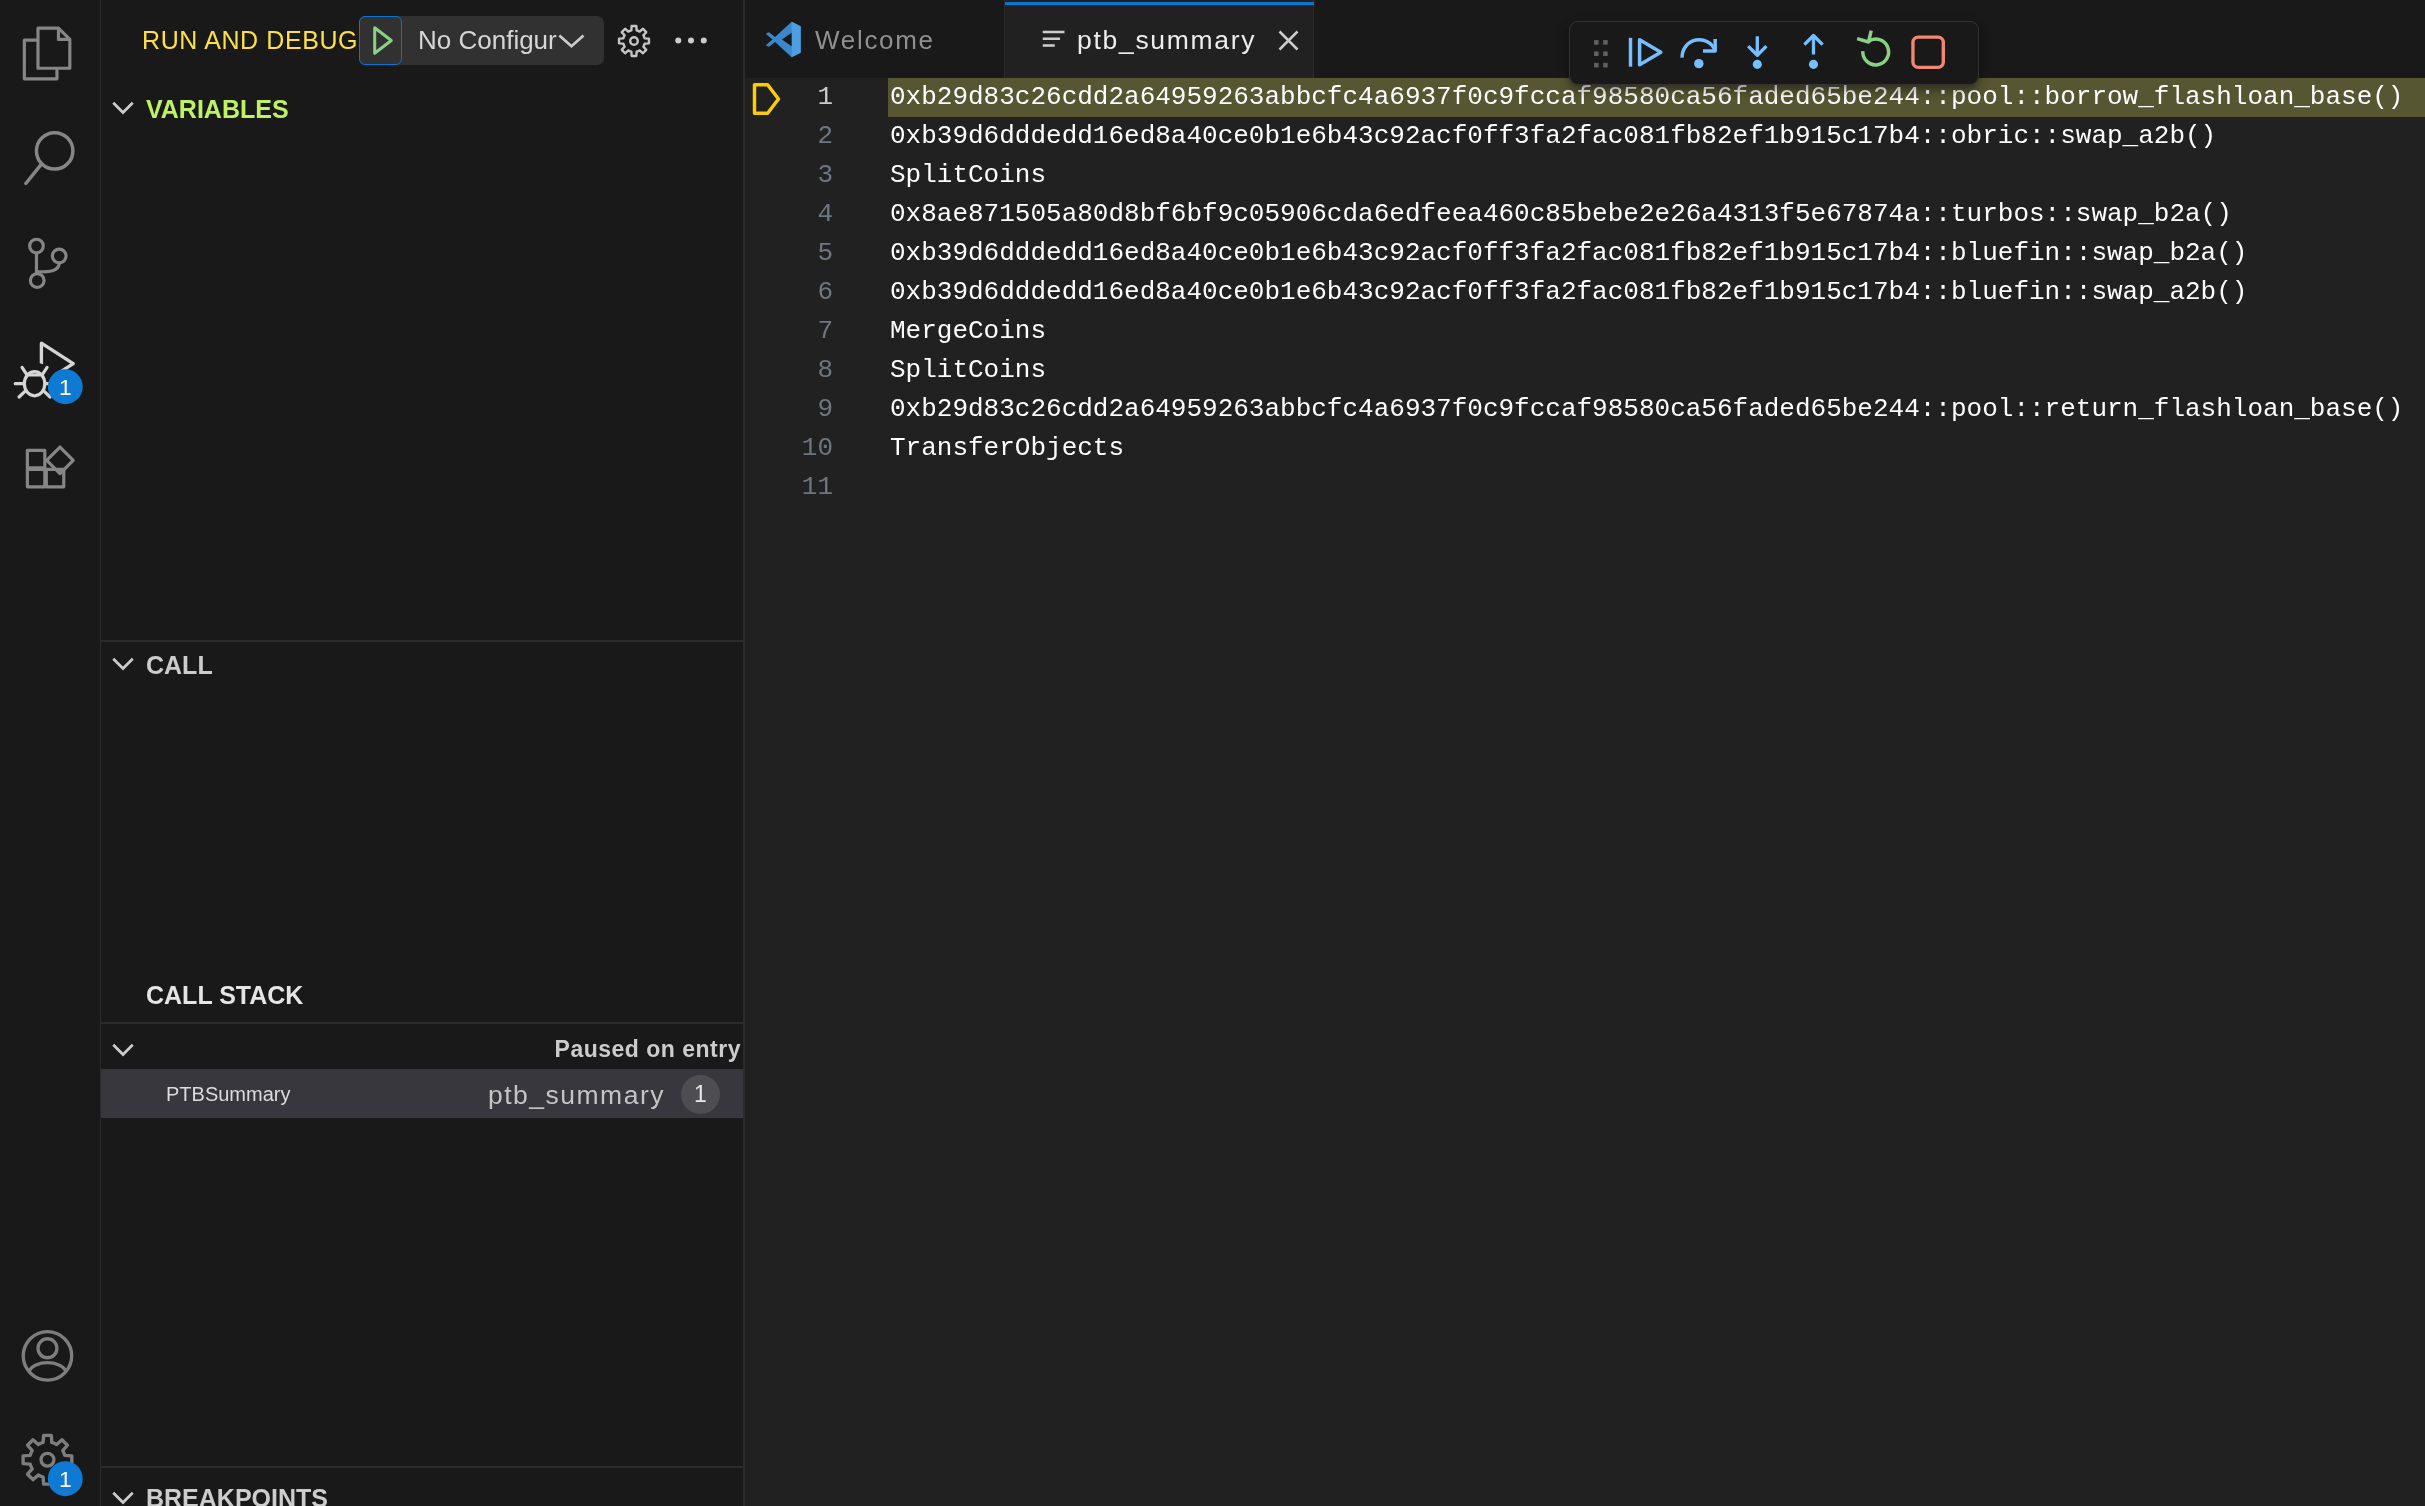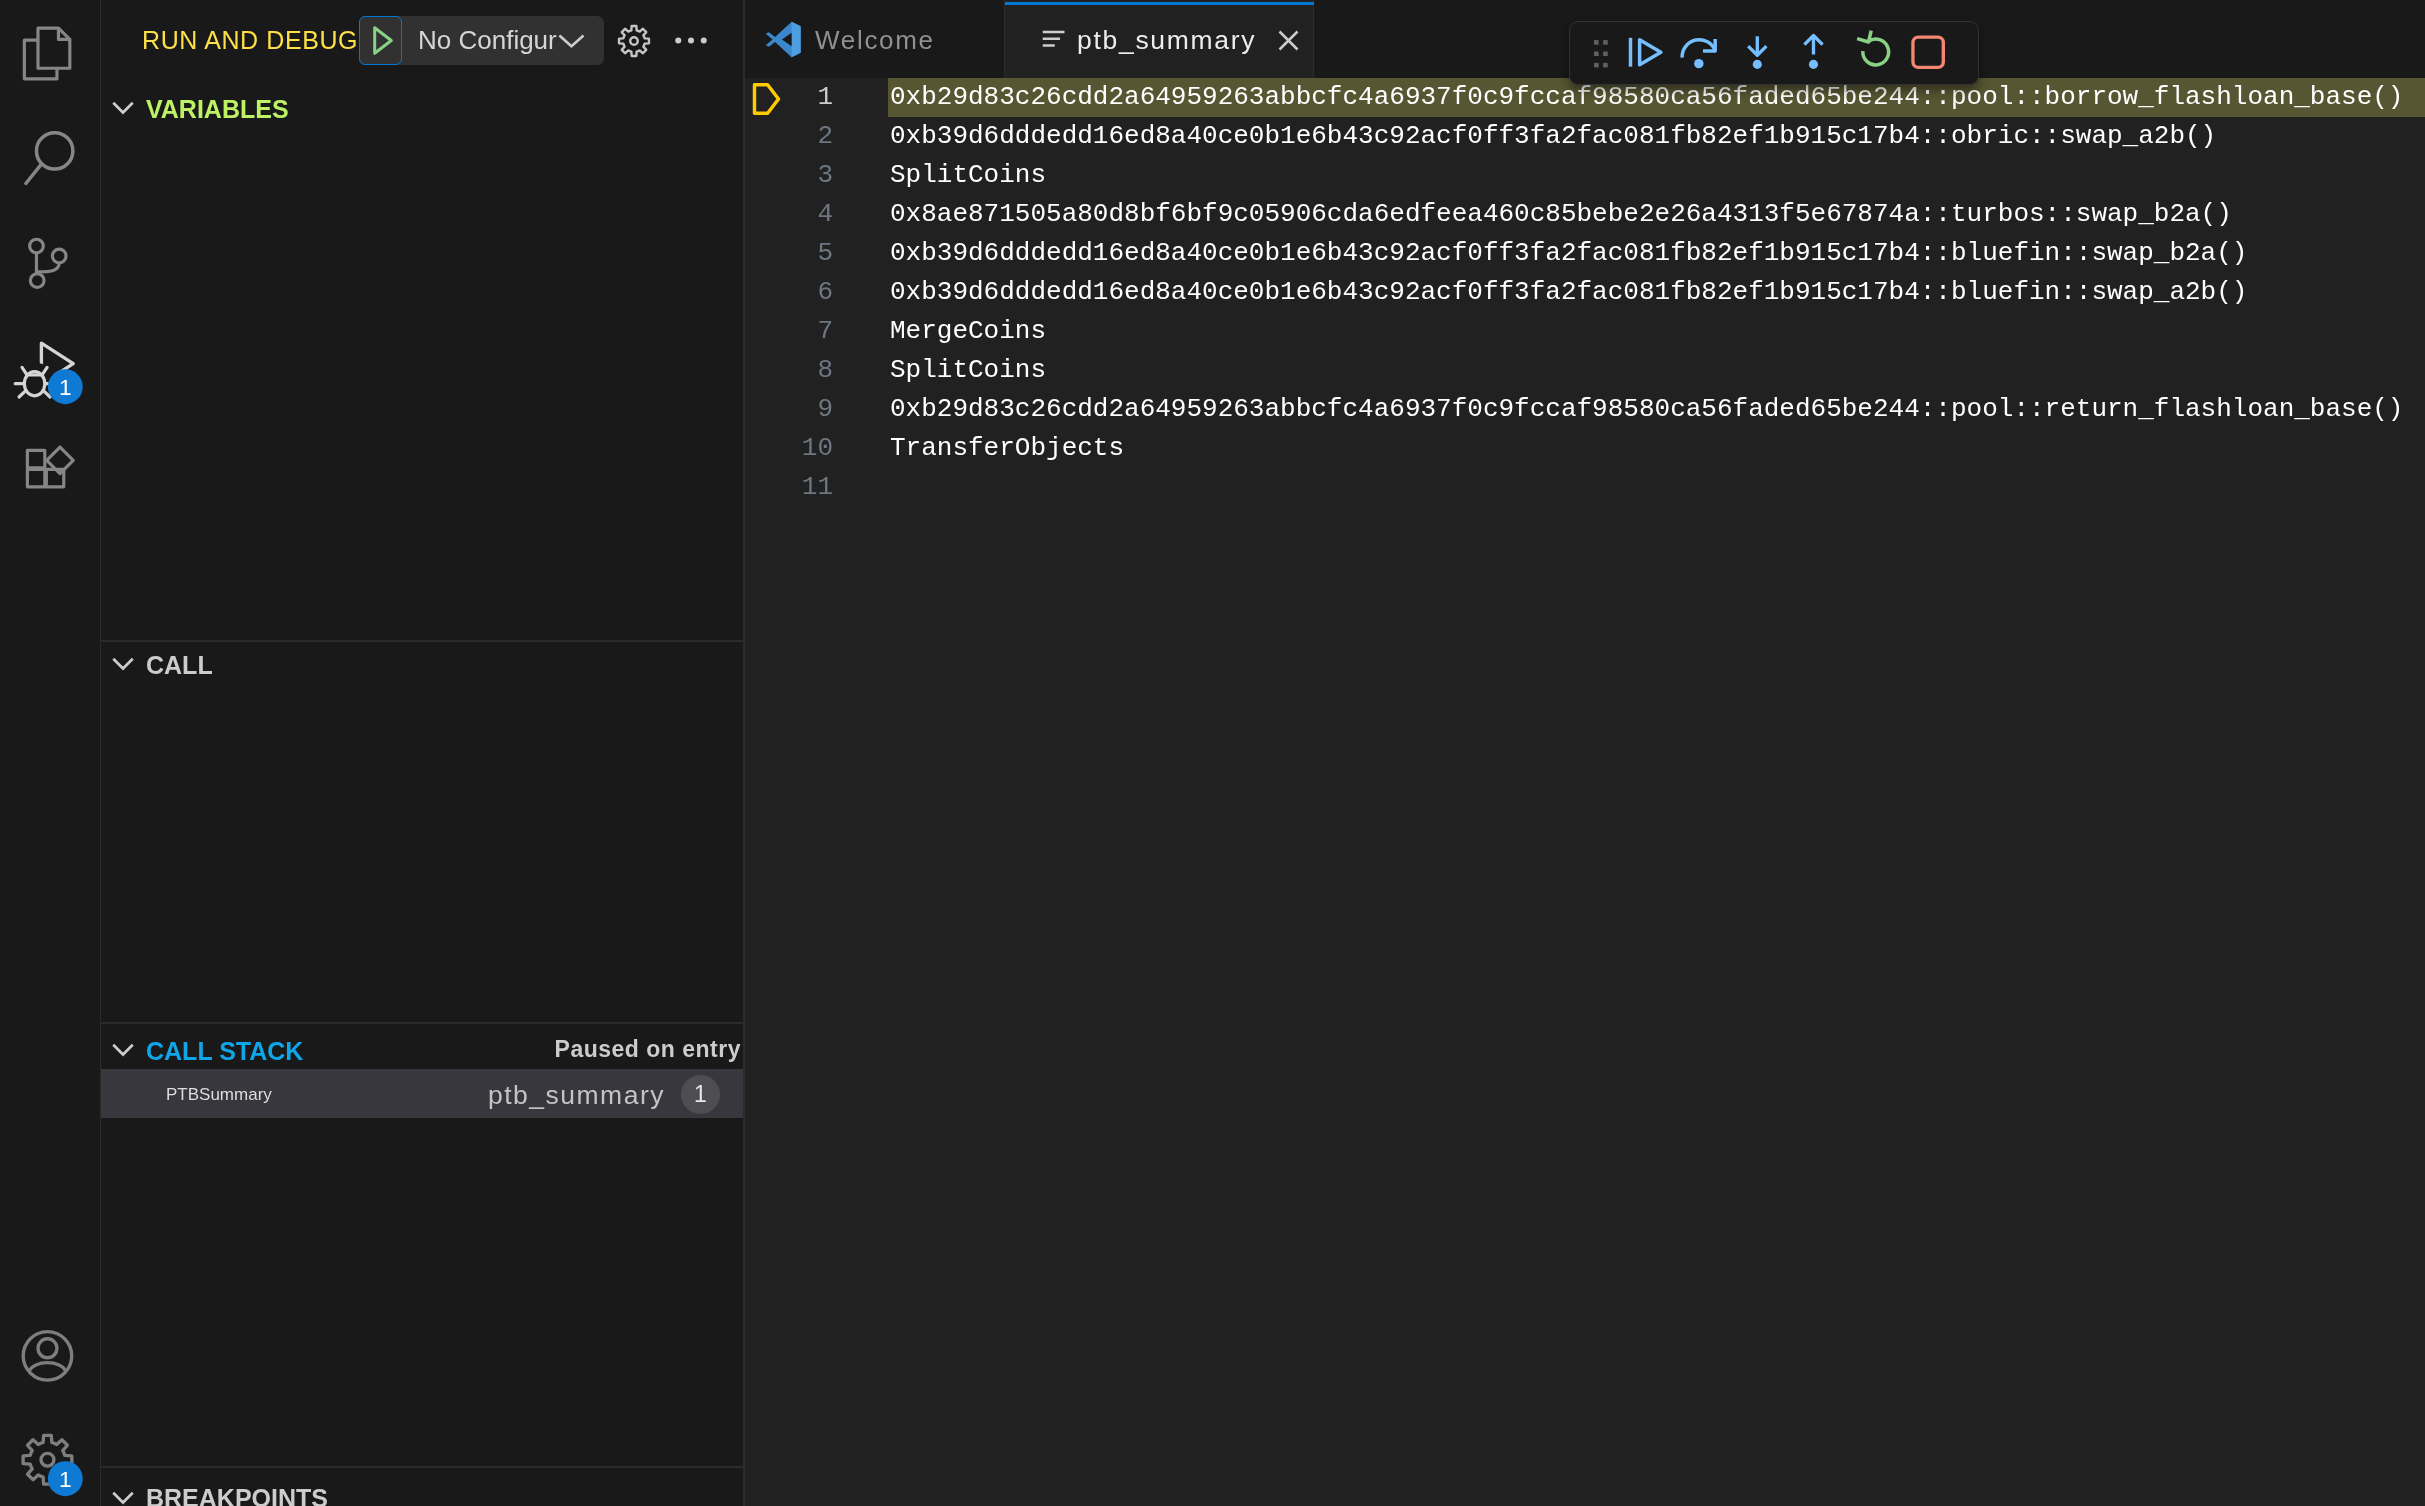--- a/index.html
+++ b/index.html
@@ -111,7 +111,7 @@
 <svg class="abs" style="left:111px;top:1041px;" width="24" height="18" viewBox="0 0 32 24" fill="none">
   <path d="M3 5 L16 18 L29 5" stroke="#cccccc" stroke-width="3.6"></path>
 </svg>
-<div class="abs" style="left:146px;top:1038px;height:26px;color:#0ea5e9;font-size:25px;font-weight:bold;line-height:26px;">CALL STACK</div>
+<div class="abs" style="left:146px;top:982px;height:26px;color:#e5e5e5;font-size:25px;font-weight:bold;line-height:26px;">CALL STACK</div>
 <div class="abs" style="left:493px;top:1038px;width:248px;height:23.5px;color:#cccccc;font-size:23px;font-weight:600;letter-spacing:0.5px;line-height:23.5px;text-align:right;">Paused on entry</div>
 
 <div class="abs" style="left:101px;top:1069px;width:642px;height:49px;background:#37373d;"></div>

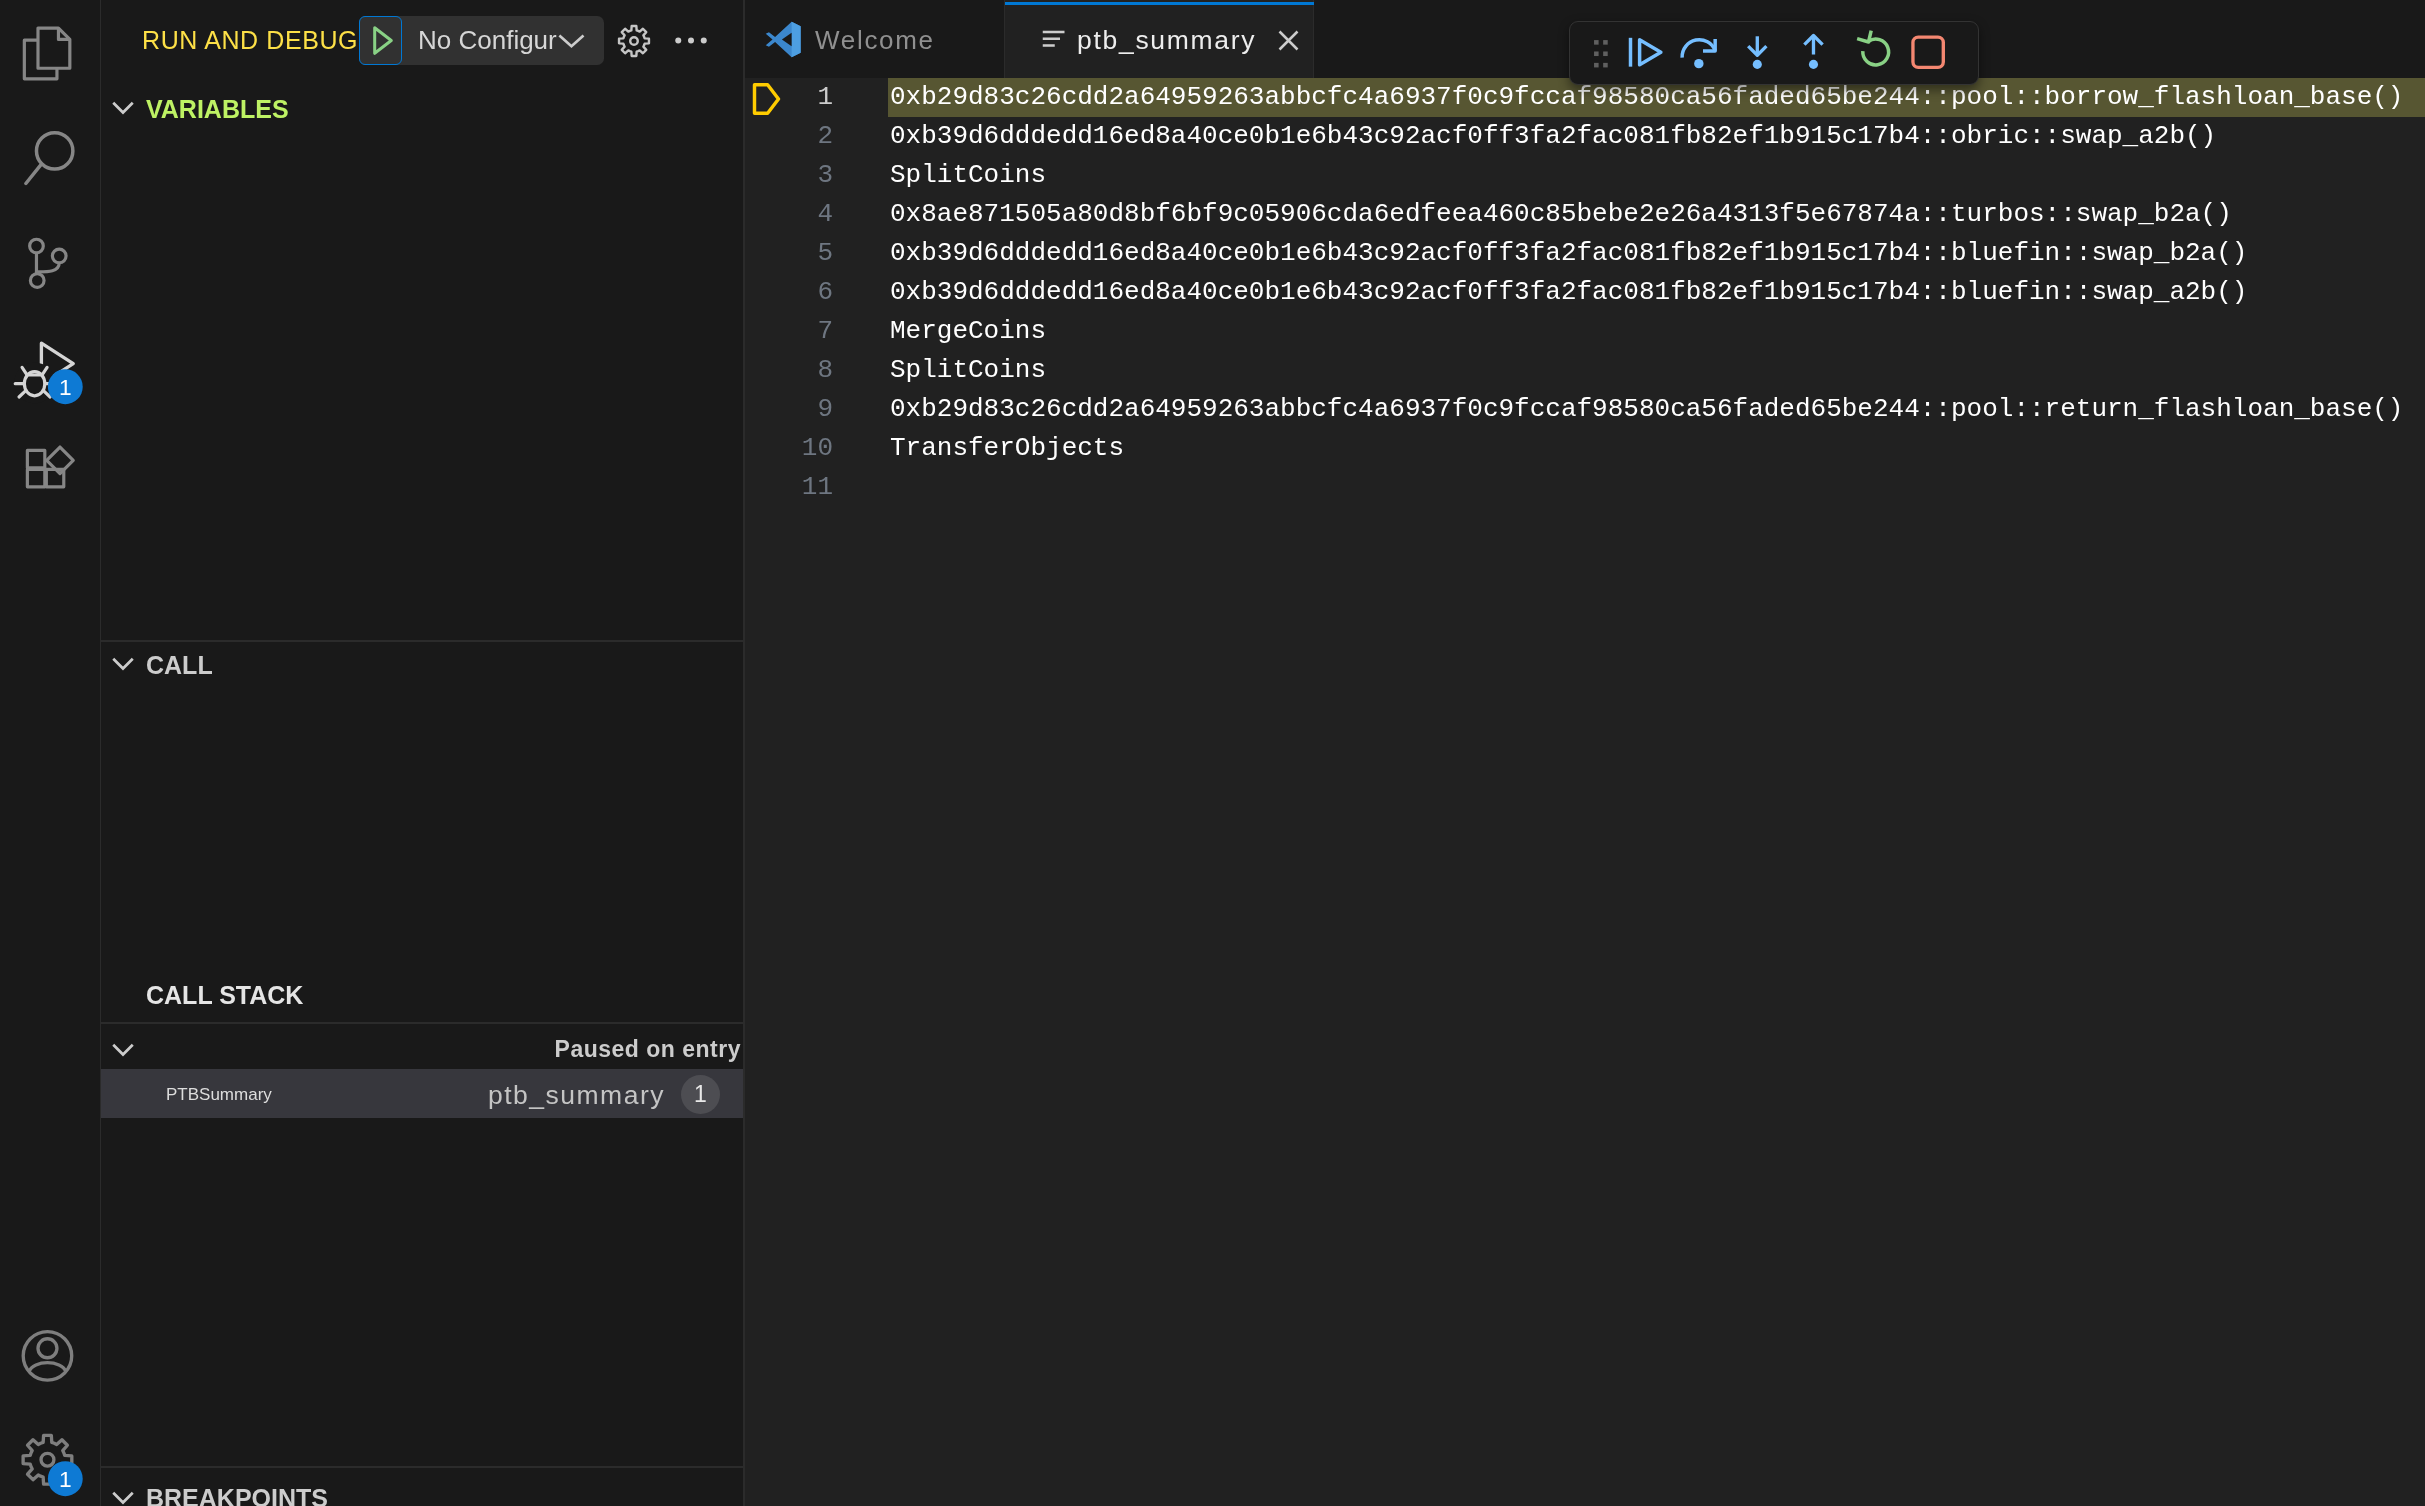--- a/index.html
+++ b/index.html
@@ -115,7 +115,7 @@
 <div class="abs" style="left:493px;top:1038px;width:248px;height:23.5px;color:#cccccc;font-size:23px;font-weight:600;letter-spacing:0.5px;line-height:23.5px;text-align:right;">Paused on entry</div>
 
 <div class="abs" style="left:101px;top:1069px;width:642px;height:49px;background:#37373d;"></div>
-<div class="abs" style="left:166px;top:1082px;height:25px;color:#dddddd;font-size:17px;line-height:25px;">PTBSummary</div>
+<div class="abs" style="left:166px;top:1082px;height:25px;color:#dddddd;font-size:20px;line-height:25px;">PTBSummary</div>
 <div class="abs" style="left:425px;top:1082px;width:240px;height:26px;color:#c4c4c4;font-size:26.5px;letter-spacing:1.5px;line-height:26px;text-align:right;">ptb_summary</div>
 <div class="abs" style="left:681px;top:1075px;width:39px;height:39px;background:#4d4d52;border-radius:50%;color:#e8e8e8;font-size:23px;line-height:39px;text-align:center;">1</div>
 

